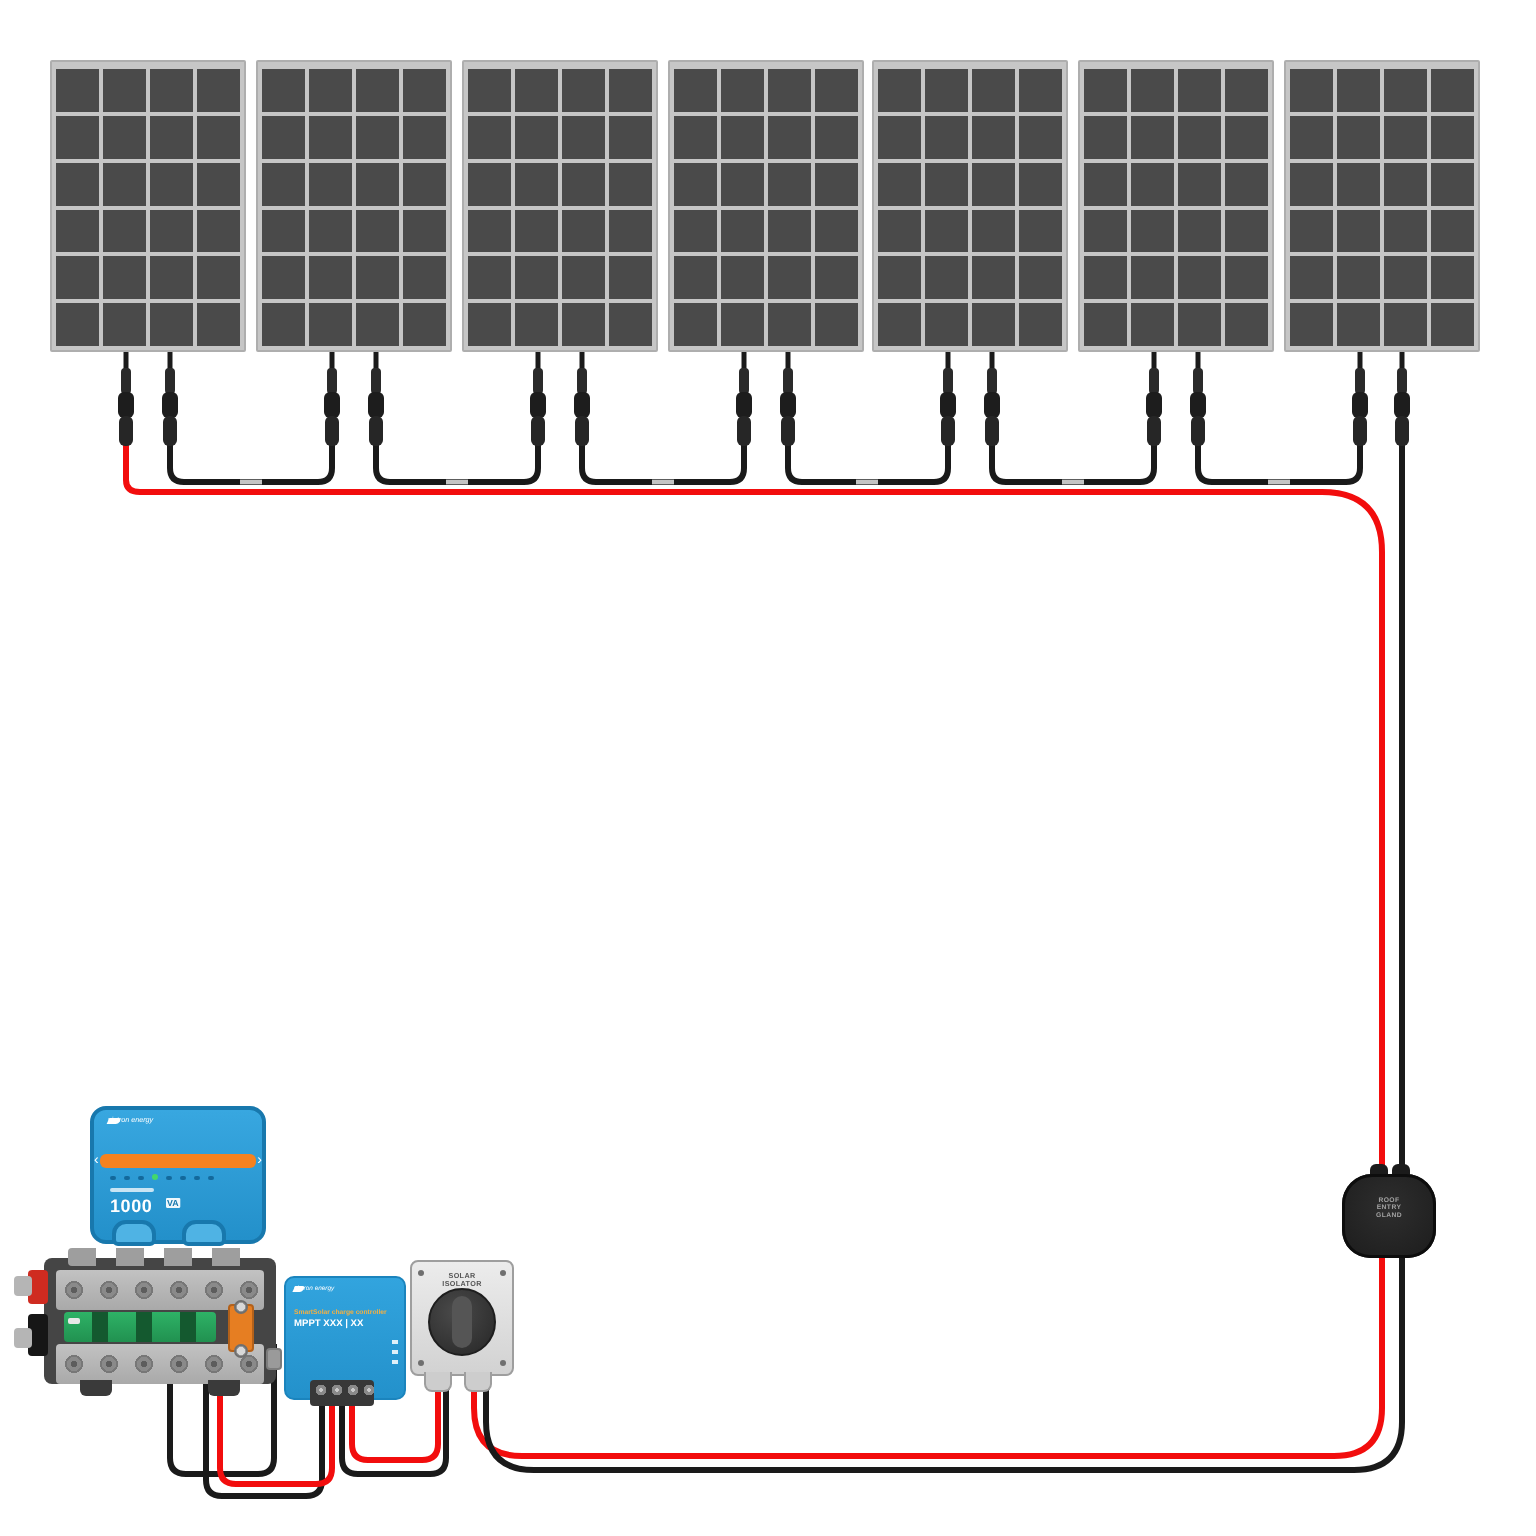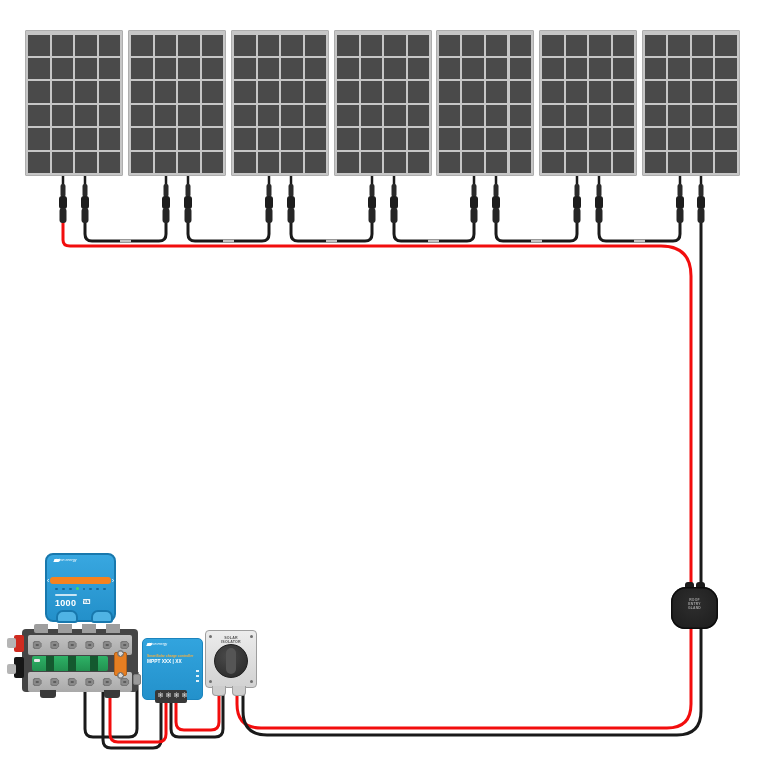--- a/index.html
+++ b/index.html
@@ -17,7 +17,7 @@
        #4a4a4a;}
 
   
-  .inverter{left:45px;top:553px;width:71px;height:69px;}
+  .inverter{left:45px;top:553px;width:88px;height:69px;}
   .inv-body{position:absolute;inset:0;background:linear-gradient(#38a7e0,#2390ca);
             border:2px solid #1878ad;border-radius:8px;box-sizing:border-box;}
   .inv-logo{position:absolute;left:9px;top:5px;color:#fff;font-size:8px;transform:scale(.45);

